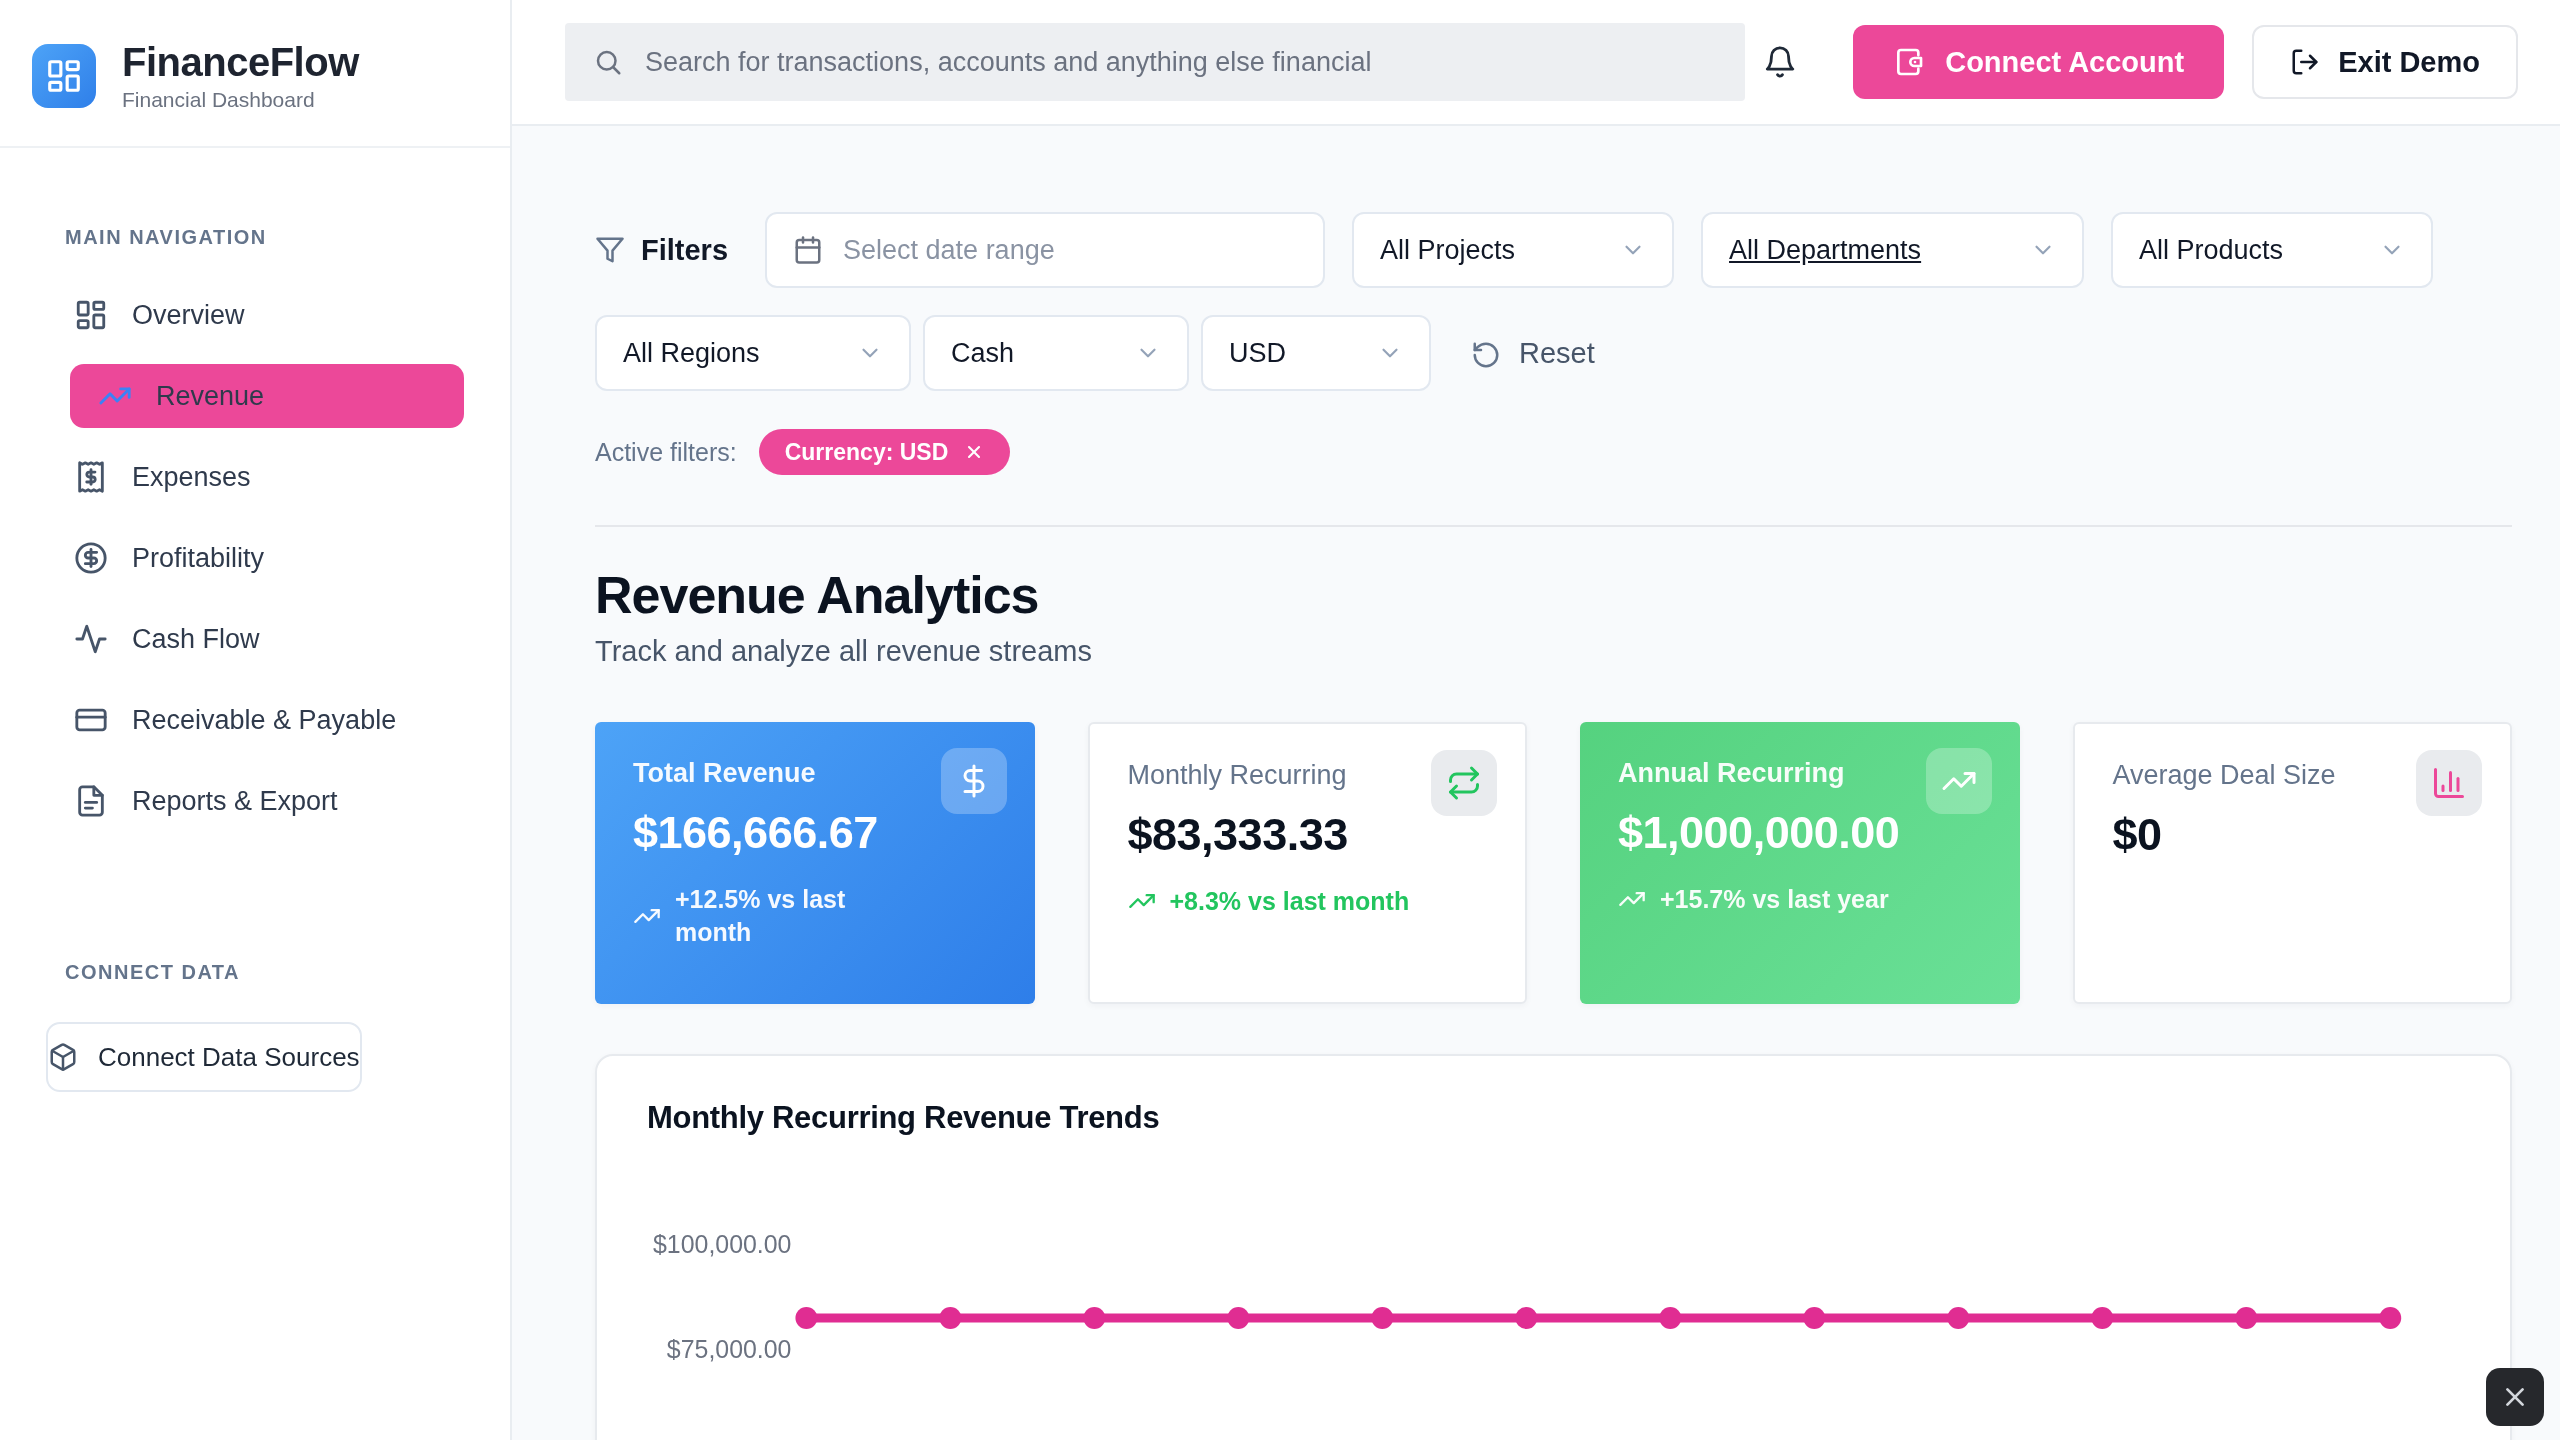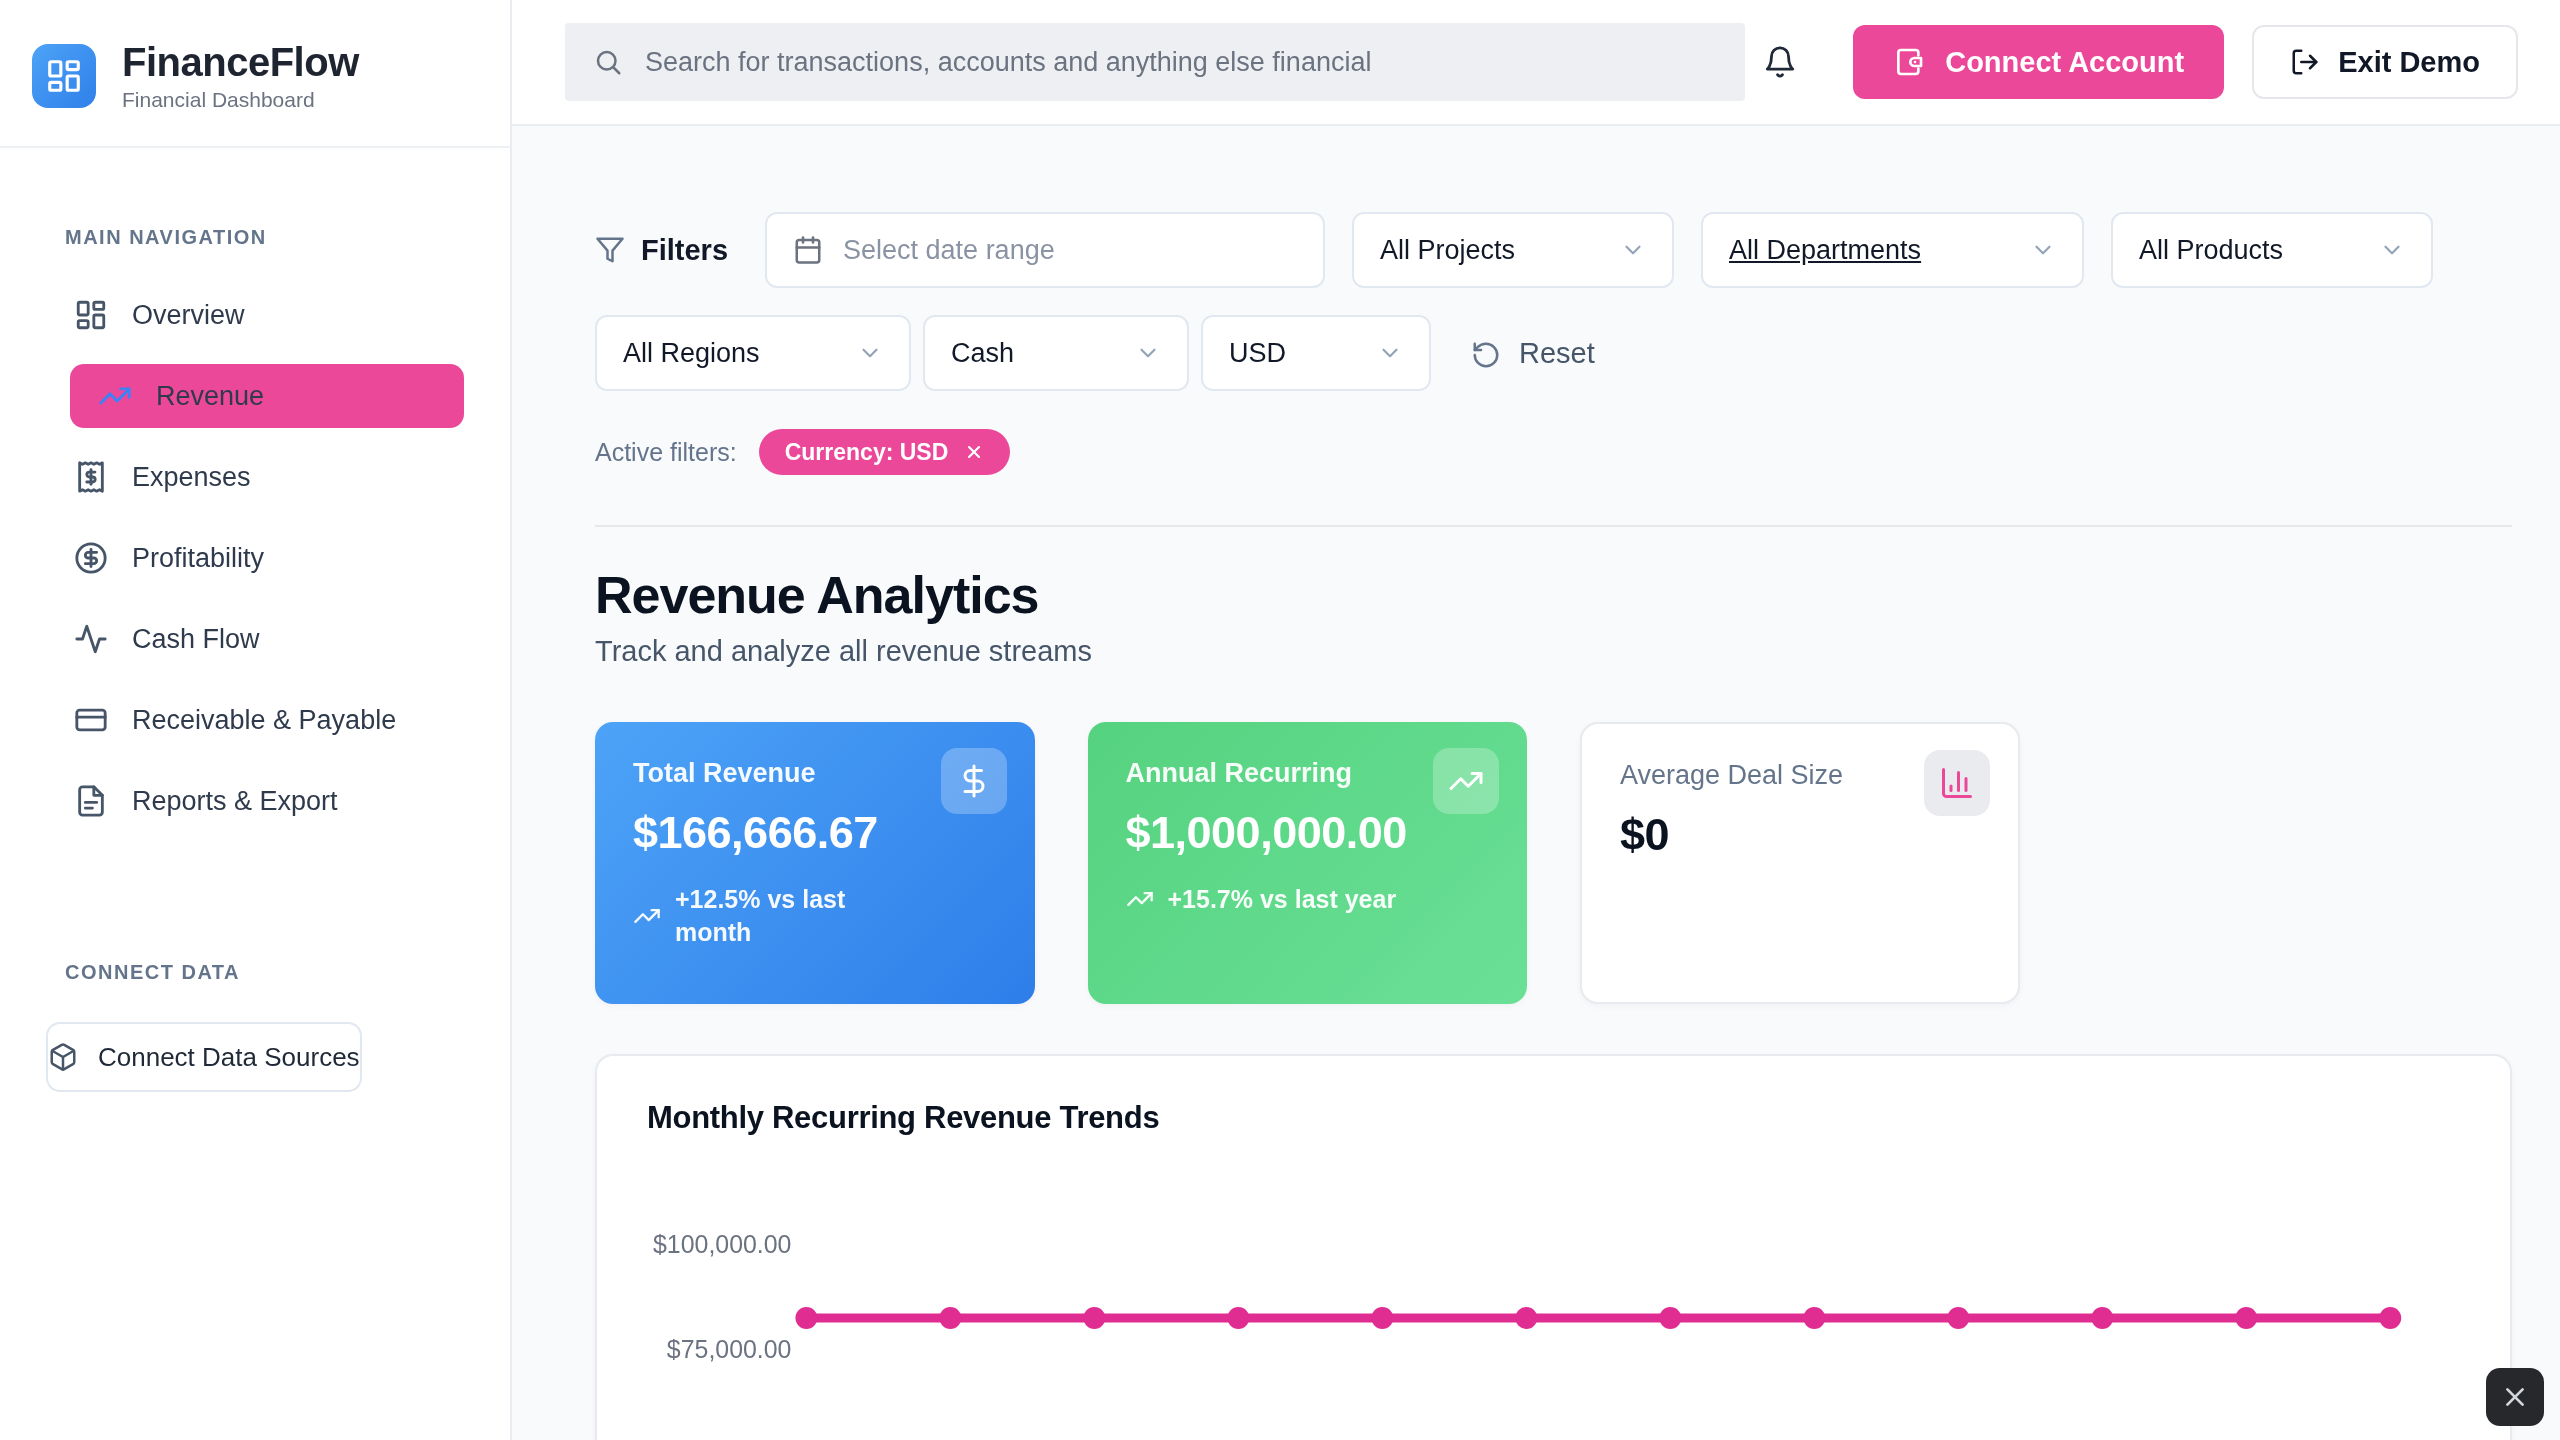--- a/index.html
+++ b/index.html
@@ -61,7 +61,7 @@
 
   
   .cards { margin-top:54px; display:grid; grid-template-columns:repeat(4,1fr); gap:53px; }
-  .card { position:relative; height:282px; border-radius:18px; padding:36px 38px; background:#ffffff; border:2px solid #e7eaee; box-shadow:0 2px 6px rgba(15,23,42,0.04); }
+  .card { position:relative; height:282px; border-radius:6px; padding:36px 38px; background:#ffffff; border:2px solid #e7eaee; box-shadow:0 2px 6px rgba(15,23,42,0.04); }
   .card.blue { background:linear-gradient(135deg,#4da3f7,#2e7ee9); border:none; }
   .card.green { background:linear-gradient(135deg,#55d27f,#6ae097); border:none; }
   .card-label { font-size:27px; color:#64748b; font-weight:500; max-width:270px; }

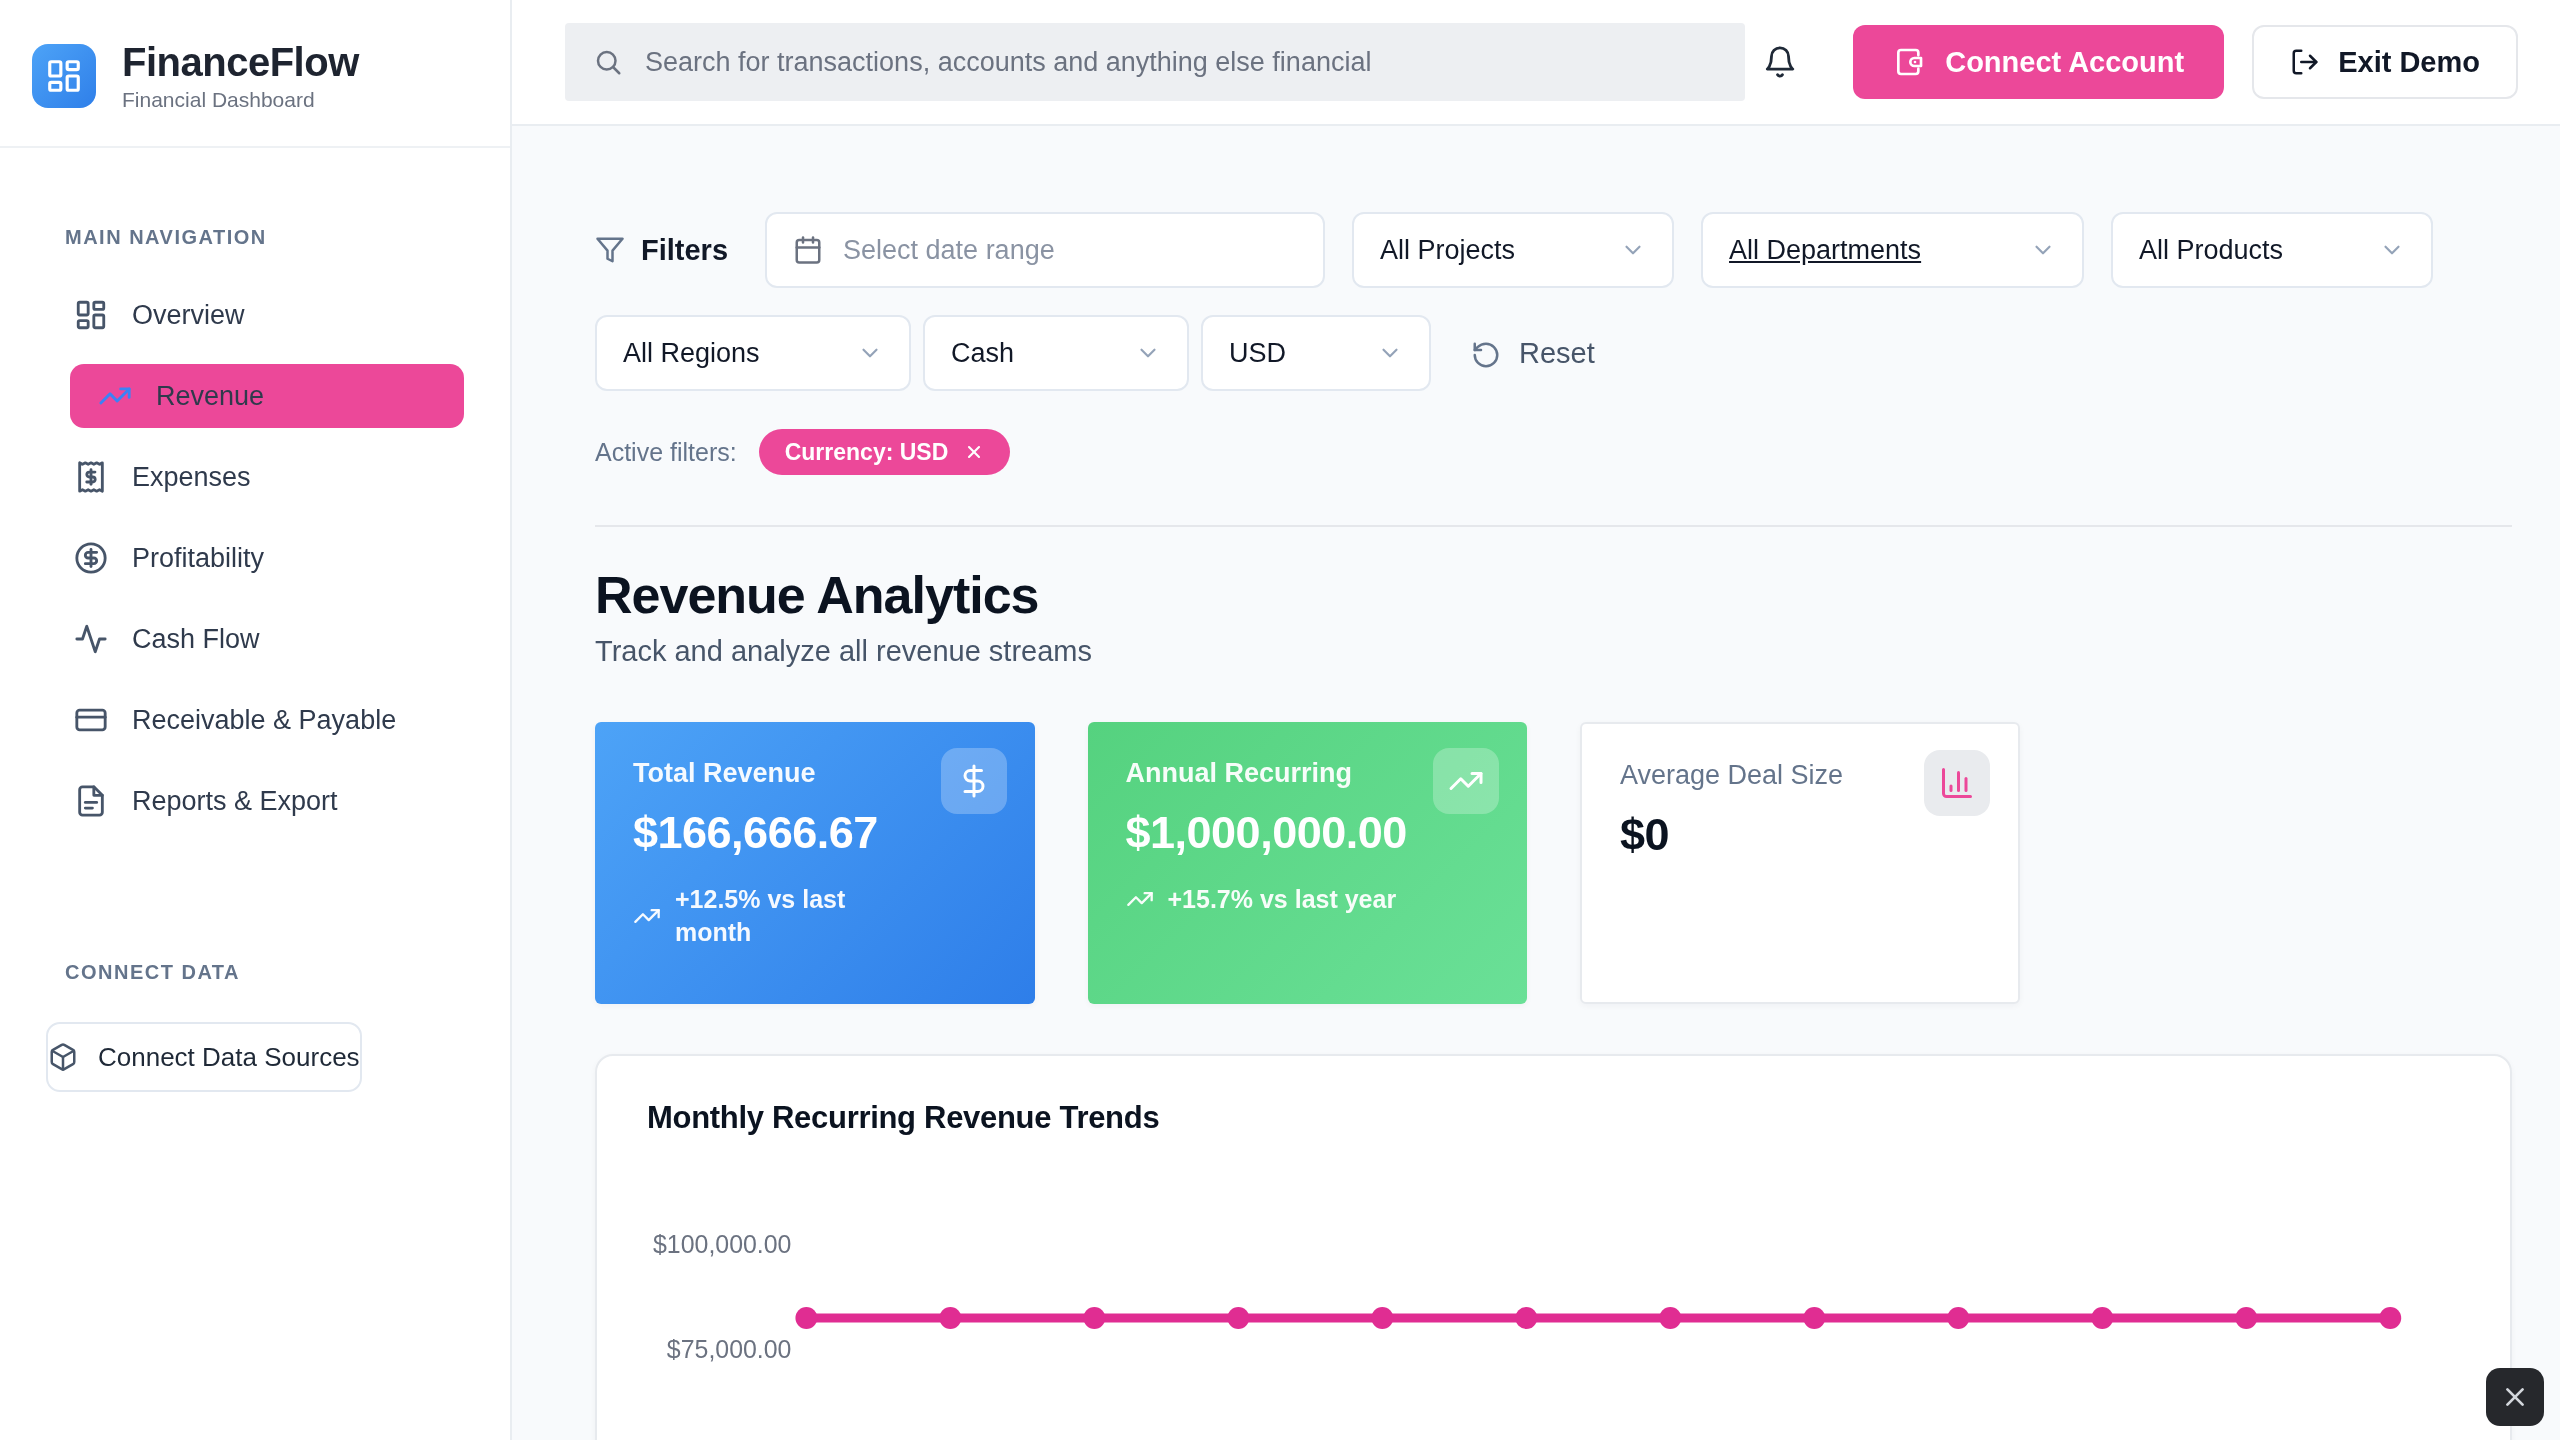--- a/index.html
+++ b/index.html
@@ -313,6 +313,25 @@
       </div>
     </div>
 
+    <div class="card white-g">
+      <div class="card-label">Monthly Recurring</div>
+      <div class="card-value">$83,333.33</div>
+      <div class="icon-box">
+        <svg viewBox="0 0 24 24" fill="none" stroke="#22c55e" stroke-width="2" stroke-linecap="round" stroke-linejoin="round">
+            <path d="m17 2 4 4-4 4"></path>
+            <path d="M3 11v-1a4 4 0 0 1 4-4h14"></path>
+            <path d="m7 22-4-4 4-4"></path>
+            <path d="M21 13v1a4 4 0 0 1-4 4H3"></path>
+          </svg>
+      </div>
+      <div class="delta">
+        <svg viewBox="0 0 24 24" fill="none" stroke="currentColor" stroke-width="2" stroke-linecap="round" stroke-linejoin="round">
+            <polyline points="22 7 13.5 15.5 8.5 10.5 2 17"></polyline>
+            <polyline points="16 7 22 7 22 13"></polyline>
+          </svg>
+        <span class="wrapnarrow">+8.3% vs last month</span>
+      </div>
+    </div>
 
     <div class="card green">
       <div class="card-label">Annual Recurring</div>

